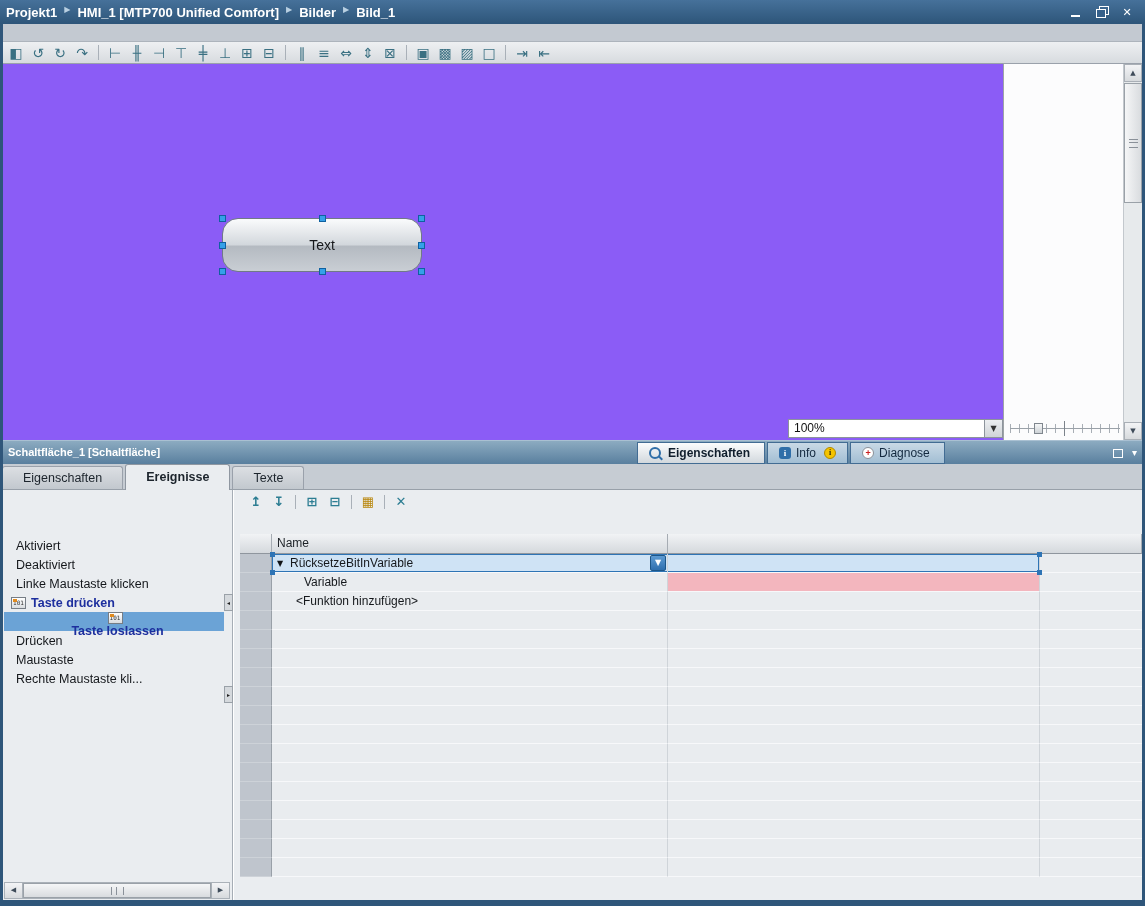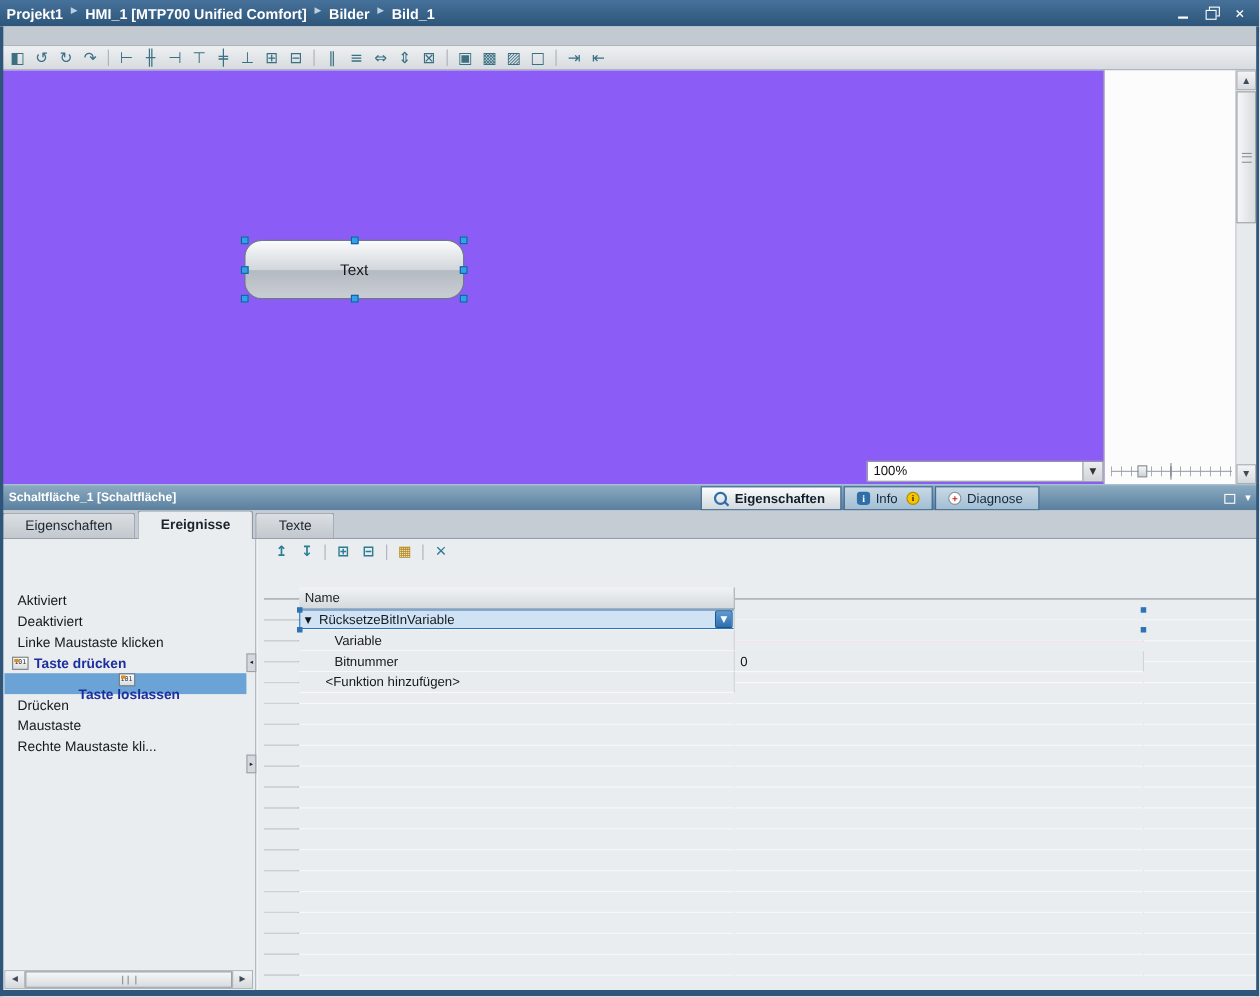--- a/index.html
+++ b/index.html
@@ -120,7 +120,7 @@
 
   
   .ftable{position:absolute;left:240px;top:44px;right:3px;}
-  .trow{display:flex;height:19px;position:relative;align-items:center;}
+  .trow{display:flex;height:19px;position:relative;}
   .thead{height:20px;}
   .tc{box-sizing:border-box;}
   .gut{width:32px;flex:none;background:#bfc5cd;border-right:1px solid #99a0a8;border-bottom:1px solid #cdd2d8;}

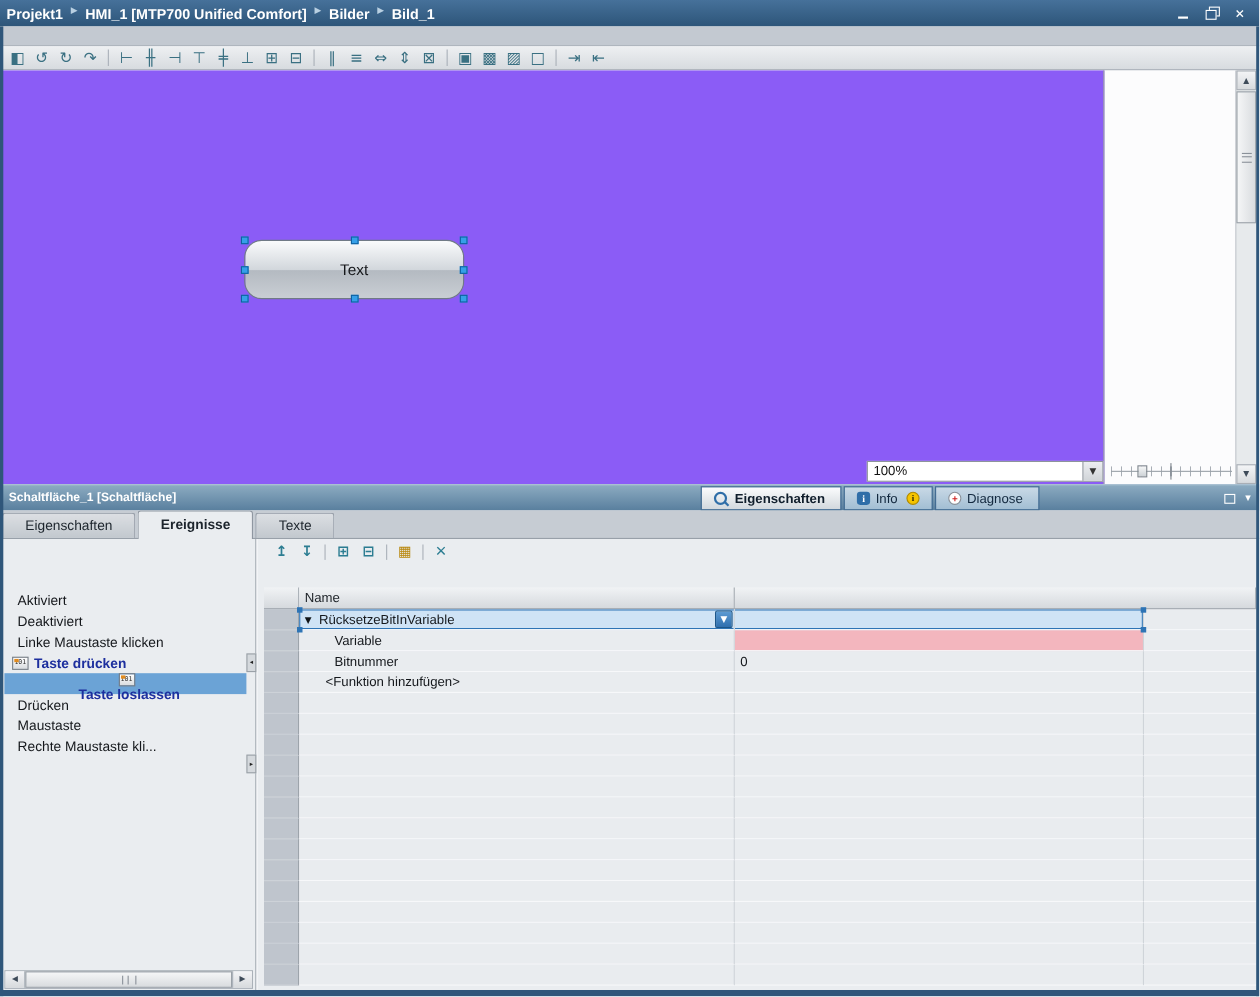--- a/index.html
+++ b/index.html
@@ -353,12 +353,6 @@
         </div>
         <div class="trow">
           <div class="tc gut"></div>
-          <div class="tc cname"><span class="ntxt" style="margin-left: 32px;">Bitnummer</span></div>
-          <div class="tc cwert">0</div>
-          <div class="tc cextra"></div>
-        </div>
-        <div class="trow">
-          <div class="tc gut"></div>
           <div class="tc cname"><span class="ntxt" style="margin-left: 24px;">&lt;Funktion hinzufügen&gt;</span></div>
           <div class="tc cwert"></div>
           <div class="tc cextra"></div>

